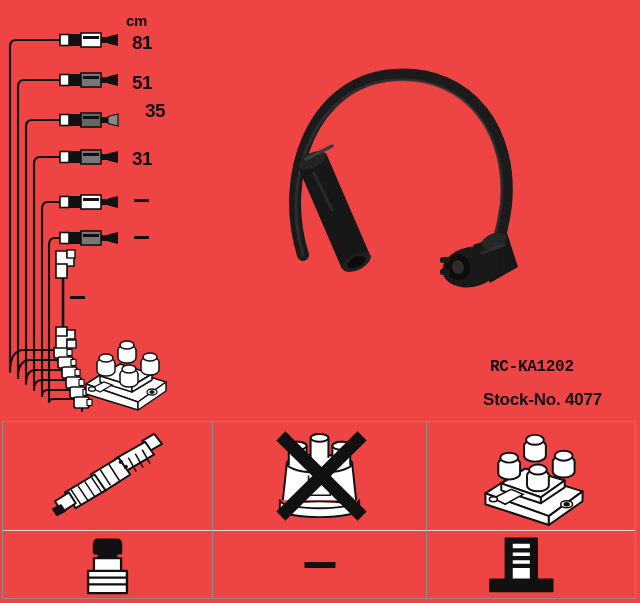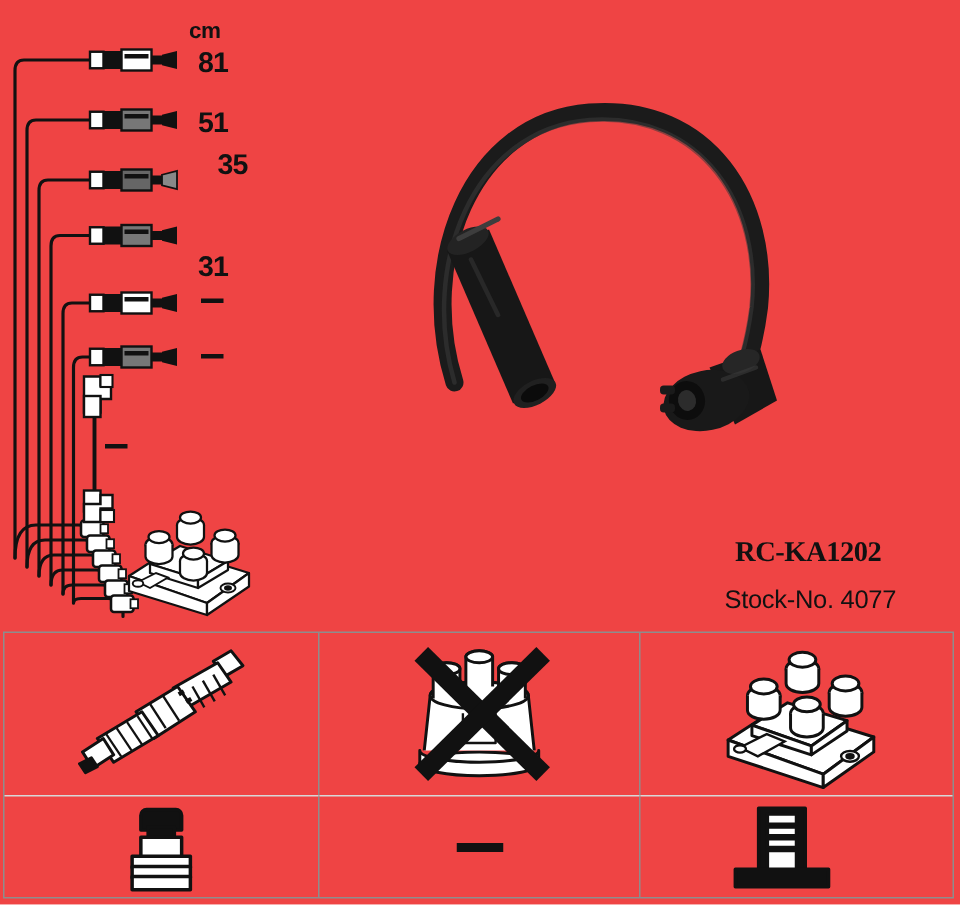--- a/index.html
+++ b/index.html
@@ -109,7 +109,7 @@
   <div class="meas-label meas-num" style="left:132px; top:32px;">81</div>
   <div class="meas-label meas-num" style="left:132px; top:72px;">51</div>
   <div class="meas-label meas-num" style="left:132px; top:100px;margin-left:13px;">35</div>
-  <div class="meas-label meas-num" style="left:132px; top:148px;margin-top:20px;">31</div>
+  <div class="meas-label meas-num" style="left:132px; top:148px;">31</div>
 
   <div class="meas-dash" style="left:134px; top:199px;"></div>
   <div class="meas-dash" style="left:134px; top:236px;"></div>

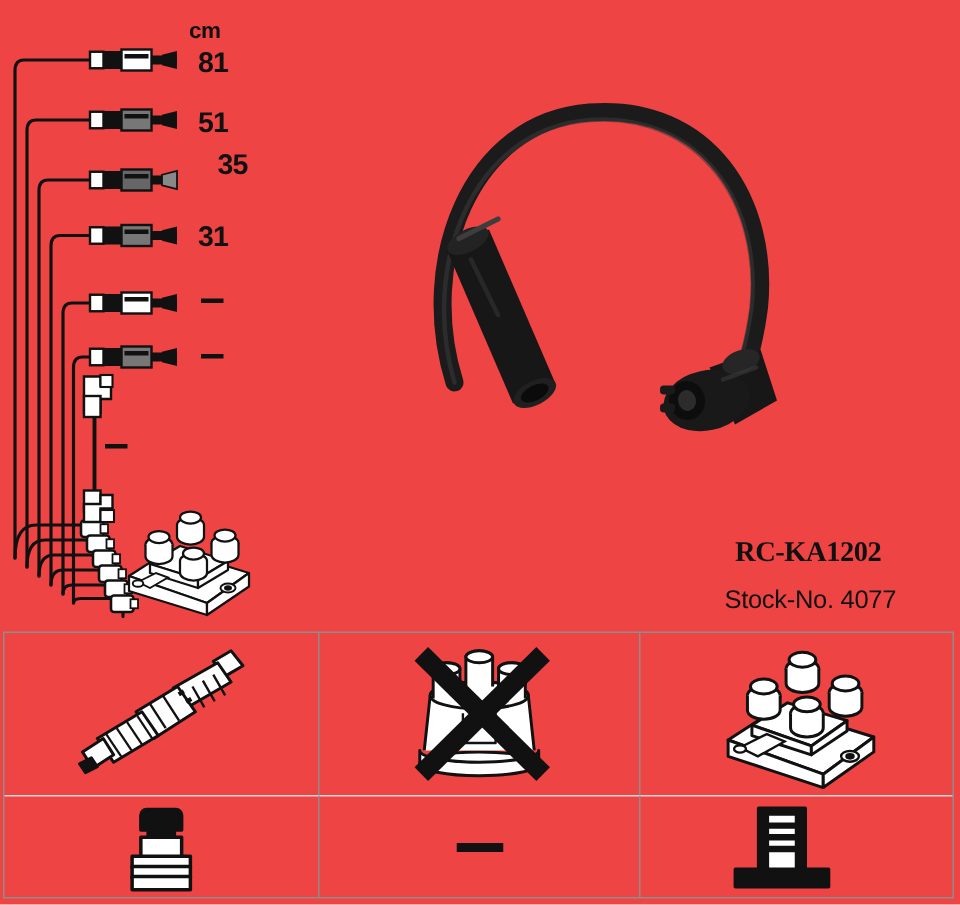--- a/index.html
+++ b/index.html
@@ -43,9 +43,9 @@
   
   .prod-code {
     position: absolute;
-    font-family: Liberation Serif, serif;
+    font-family: Liberation Mono, monospace;
     font-weight: bold;
-    font-size: 19px;
+    font-size: 16px;
     letter-spacing: -0.3px;
     color: #111111;
     white-space: nowrap;

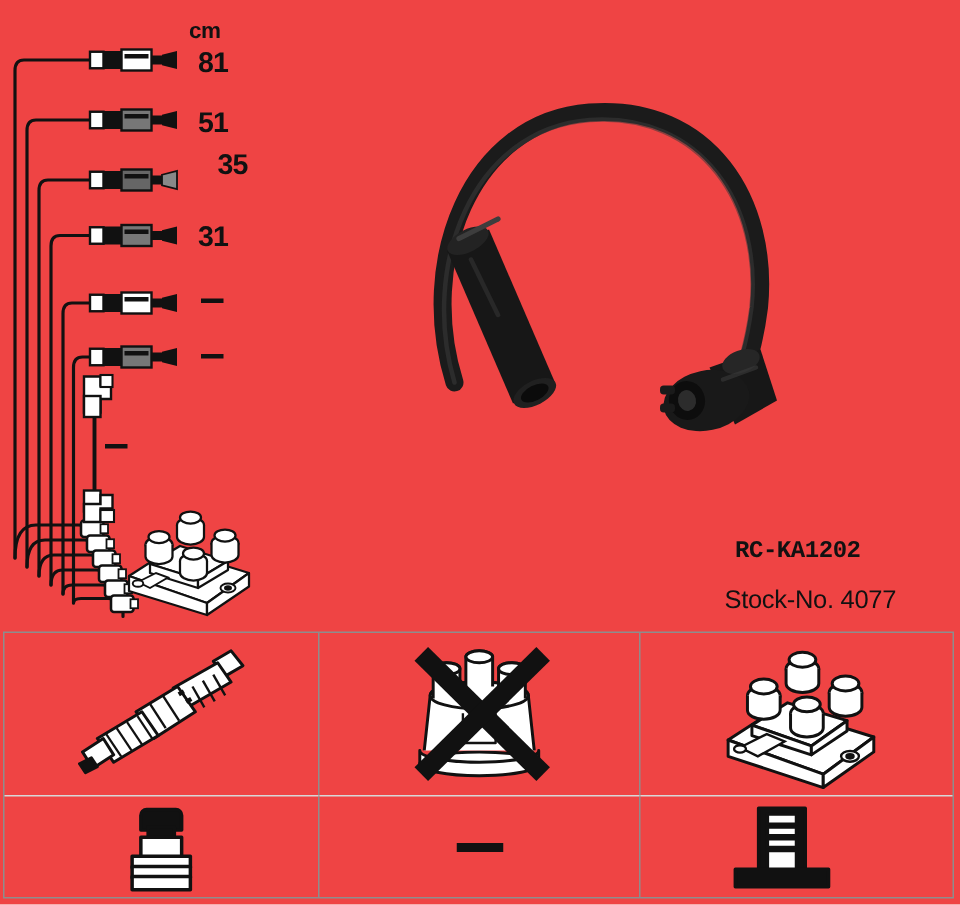--- a/index.html
+++ b/index.html
@@ -53,7 +53,7 @@
   .prod-stock {
     position: absolute;
     font-family: "Liberation Sans", sans-serif;
-    font-weight: normal;
+    font-weight: bold;
     font-size: 17px;
     letter-spacing: -0.2px;
     color: #111111;

